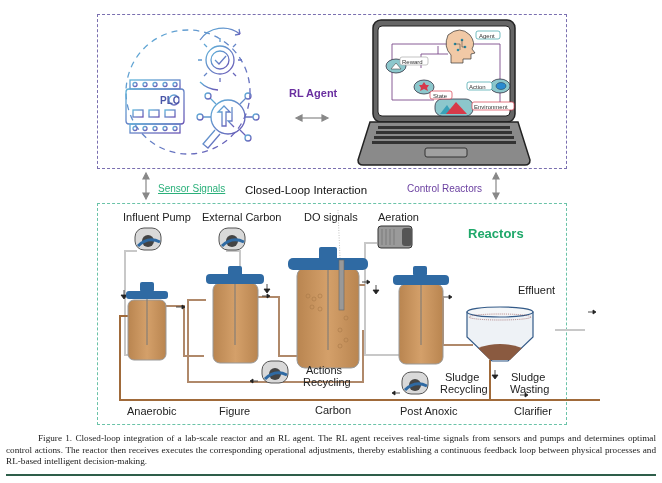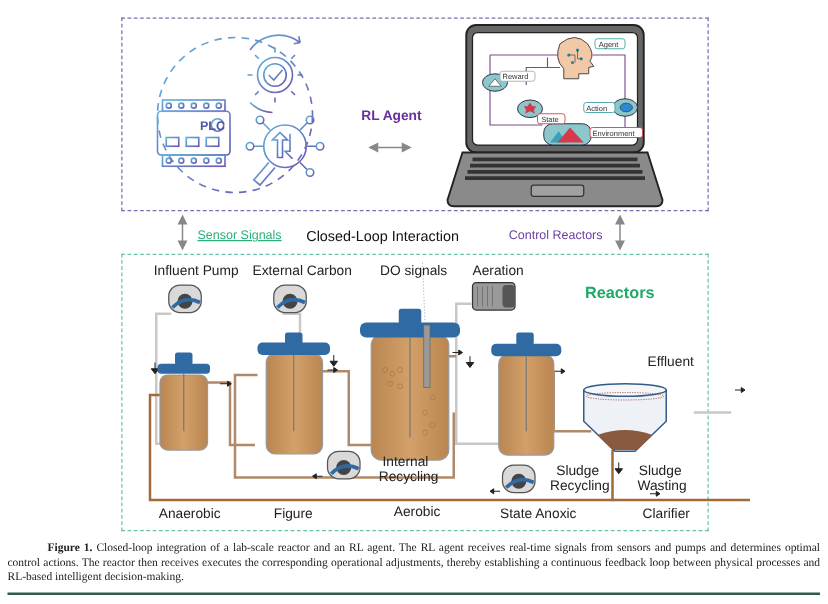--- a/index.html
+++ b/index.html
@@ -295,7 +295,7 @@
 <div class="lbl" style="left:304px;top:211px">DO signals</div>
 <div class="lbl" style="left:378px;top:211px">Aeration</div>
 <div class="lbl" style="left:518px;top:284px">Effluent</div>
-<div class="lbl" style="left:306px;top:364px">Internal</div>
+<div class="lbl" style="left:306px;top:364px">Actions</div>
 <div class="lbl" style="left:303px;top:376px">Recycling</div>
 <div class="lbl" style="left:445px;top:371px">Sludge</div>
 <div class="lbl" style="left:440px;top:383px">Recycling</div>

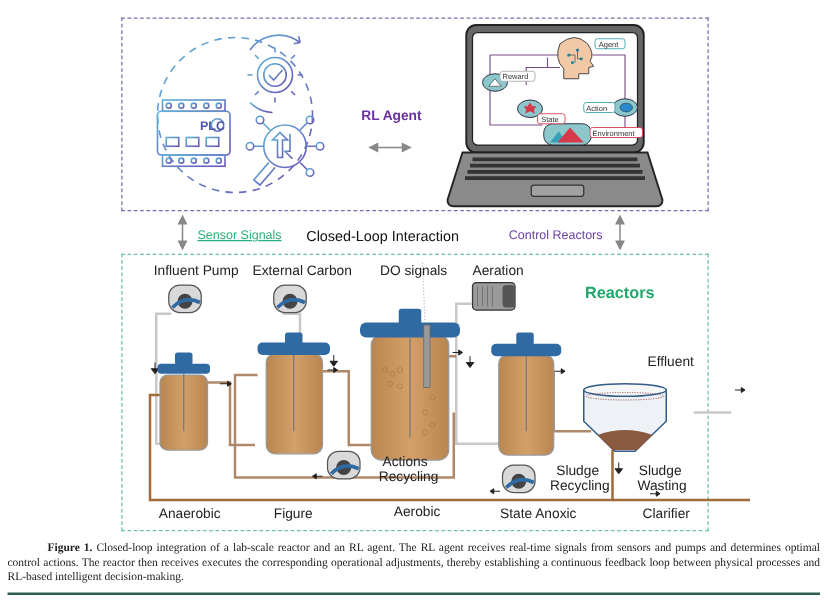--- a/index.html
+++ b/index.html
@@ -304,7 +304,7 @@
 
 <div class="lbl" style="left:127px;top:405px">Anaerobic</div>
 <div class="lbl" style="left:219px;top:405px">Figure</div>
-<div class="lbl" style="left:315px;top:404px">Aerobic</div>
+<div class="lbl" style="left:315px;top:404px">Carbon</div>
 <div class="lbl" style="left:400px;top:405px">State Anoxic</div>
 <div class="lbl" style="left:514px;top:405px">Clarifier</div>
 

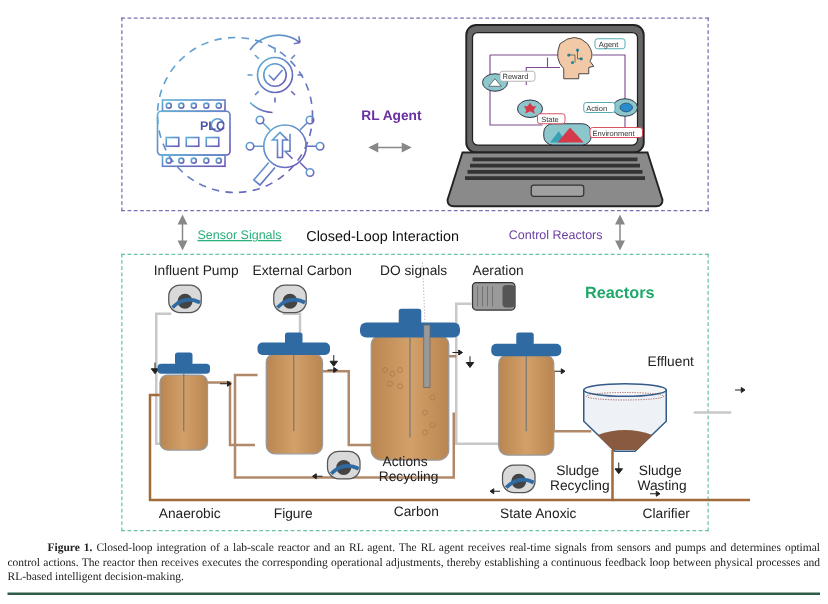--- a/index.html
+++ b/index.html
@@ -305,7 +305,7 @@
 <div class="lbl" style="left:127px;top:405px">Anaerobic</div>
 <div class="lbl" style="left:219px;top:405px">Figure</div>
 <div class="lbl" style="left:315px;top:404px">Carbon</div>
-<div class="lbl" style="left:400px;top:405px">State Anoxic</div>
+<div class="lbl" style="left:400px;top:405px">Post Anoxic</div>
 <div class="lbl" style="left:514px;top:405px">Clarifier</div>
 
 <div class="caption"><b>Figure 1.</b><span> Closed-loop integration of a lab-scale reactor and an RL agent. The RL agent receives real-time signals from sensors and pumps and determines optimal control actions. The reactor then receives executes the corresponding operational adjustments, thereby establishing a continuous feedback loop between physical processes and RL-based intelligent decision-making.</span></div>

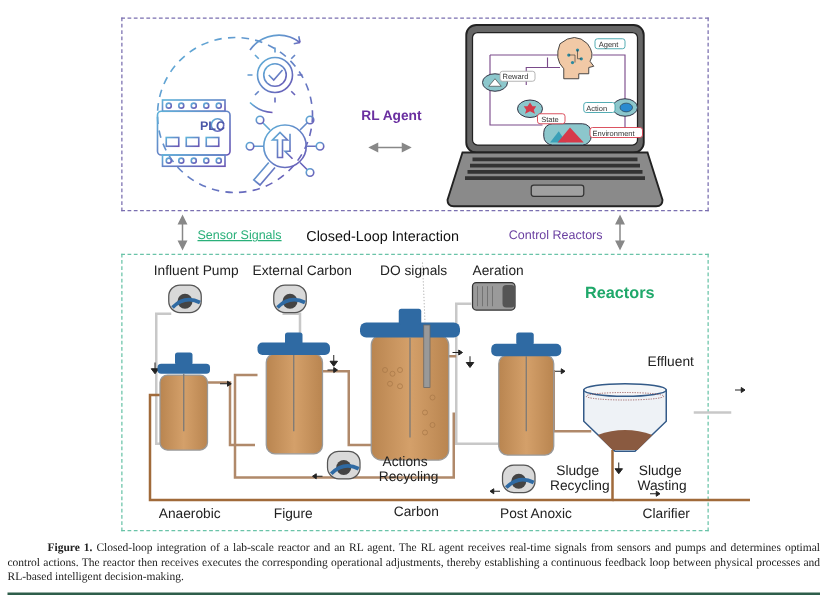--- a/index.html
+++ b/index.html
@@ -13,7 +13,7 @@
   .sensor { position: absolute; left: 158px; top: 183px; font-size: 10px; color: #2ab07a; text-decoration: underline; }
   .control { position: absolute; left: 407px; top: 183px; font-size: 10px; color: #6a3fa0; }
   .caption { position: absolute; left: 6px; top: 433px; width: 650px; font-family: "Liberation Serif", serif; font-size: 9.2px; line-height: 11.6px; color: #222; text-align: justify; }
-  .caption b { font-weight: bold; padding-left: 32px; }
+  .caption b { font-weight: normal; padding-left: 32px; }
   .rule { position: absolute; left: 6px; top: 474px; width: 650px; height: 1.5px; background: #2e5e4a; }
   svg { position: absolute; left: 0; top: 0; }
 </style>

